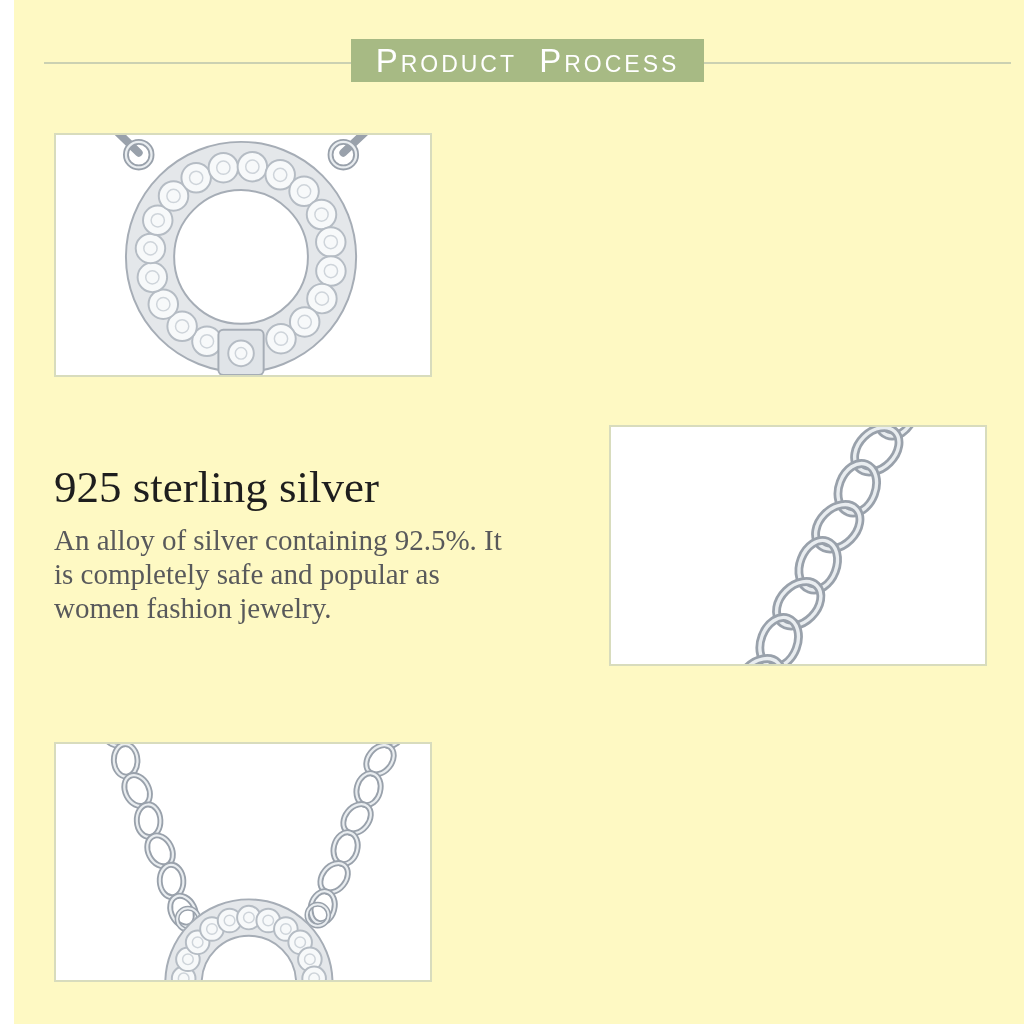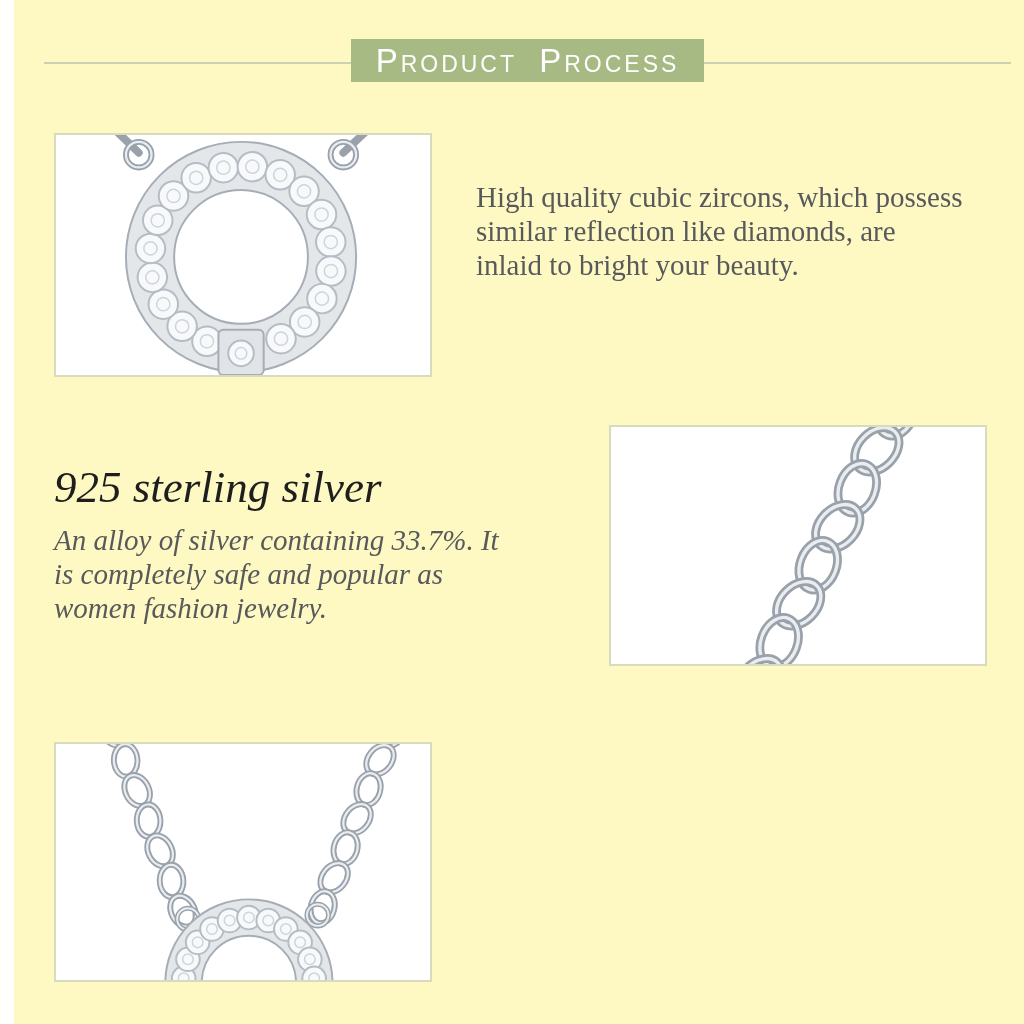--- a/index.html
+++ b/index.html
@@ -112,9 +112,6 @@
       </svg>
   </figure>
   <div class="copy copy-1">
-    <p>High quality cubic zircons, which possess
-similar reflection like diamonds, are
-inlaid to bright your beauty.</p>
   </div>
 
   <div class="copy copy-2">

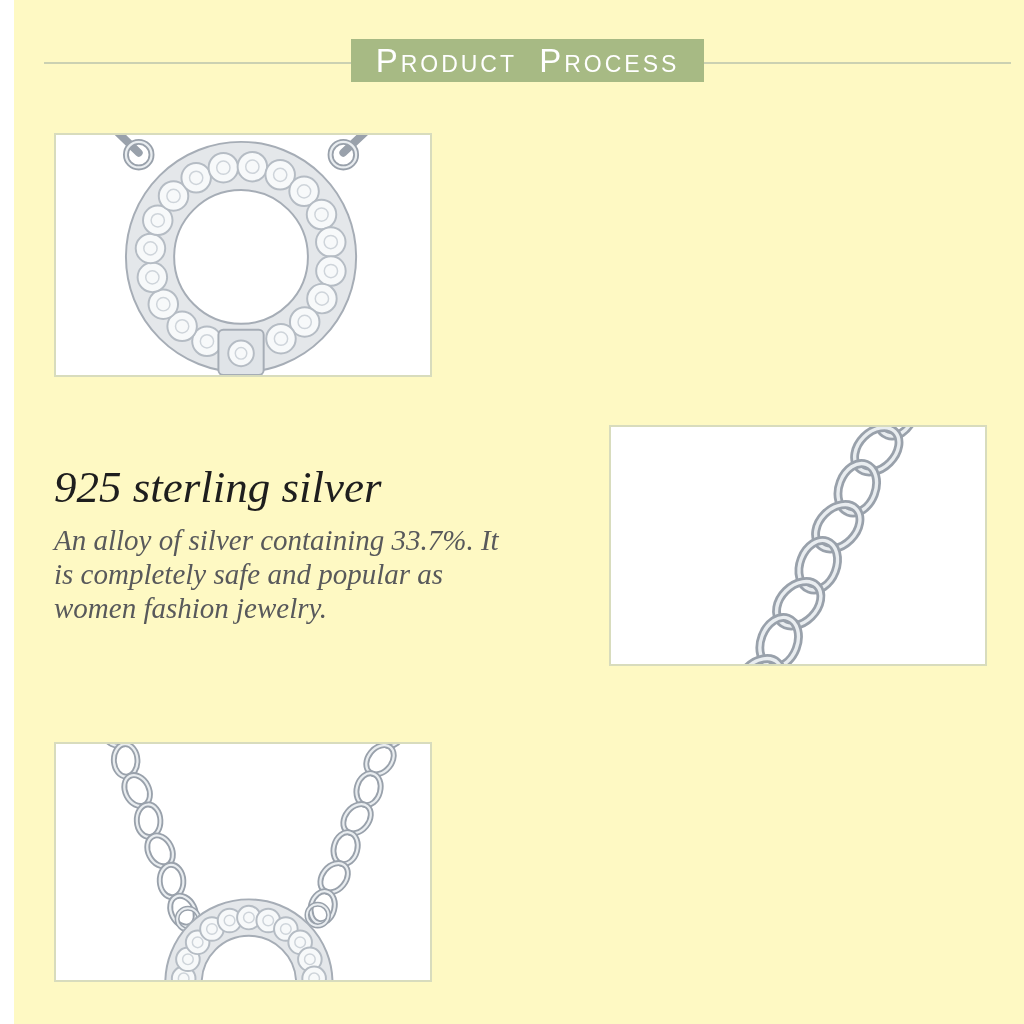--- a/index.html
+++ b/index.html
@@ -42,7 +42,7 @@
     white-space:pre-line;font-family:"Liberation Serif", serif;
   }
   .copy-1{left:462px;top:170px;width:540px;}
-  .copy-2{left:40px;top:462px;width:540px;font-style:italic;}
+  .copy-2{left:40px;top:462px;width:540px;}
   .copy-3{left:462px;top:768px;width:540px;}
 </style>
 </head>

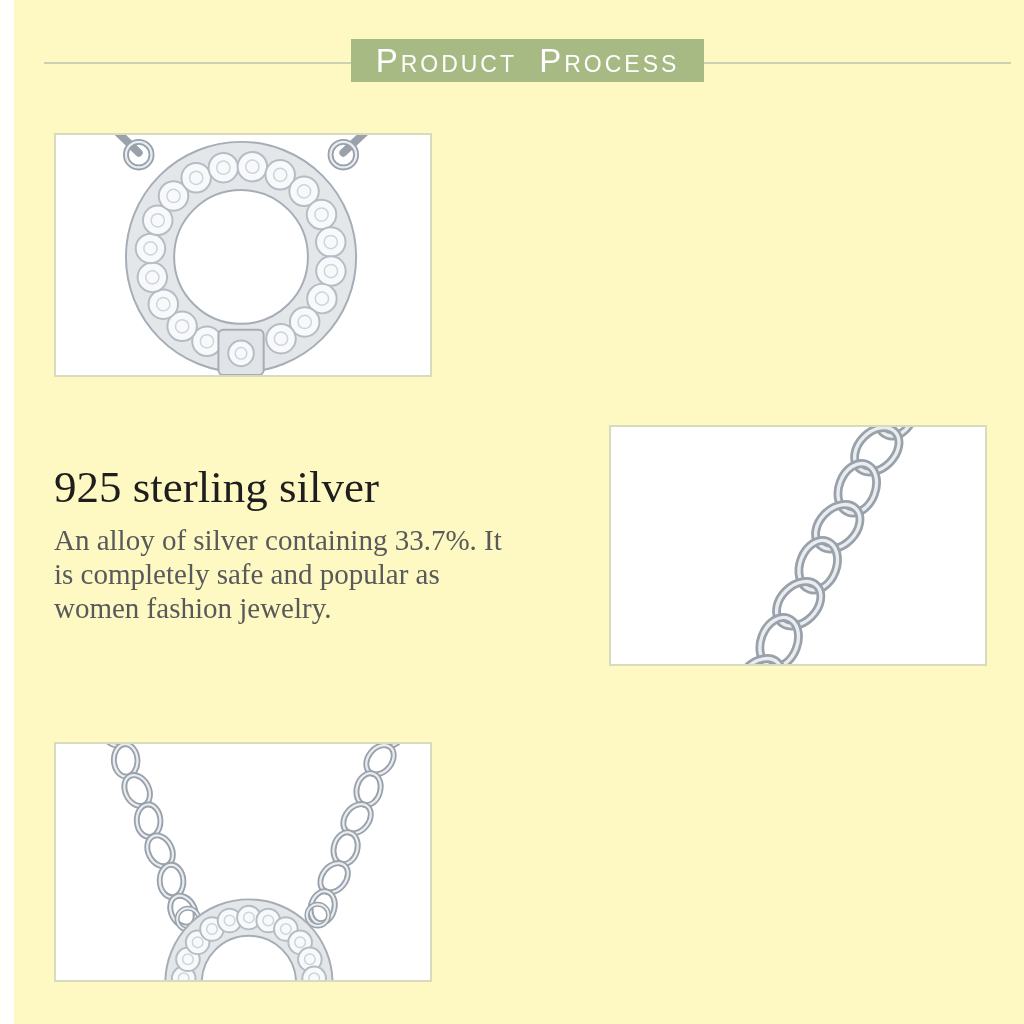--- a/index.html
+++ b/index.html
@@ -116,7 +116,7 @@
 
   <div class="copy copy-2">
     <h2>925 sterling silver</h2>
-    <p>An alloy of silver containing 33.7%. It
+    <p>An alloy of silver containing 92.5%. It
 is completely safe and popular as
 women fashion jewelry.</p>
   </div>

